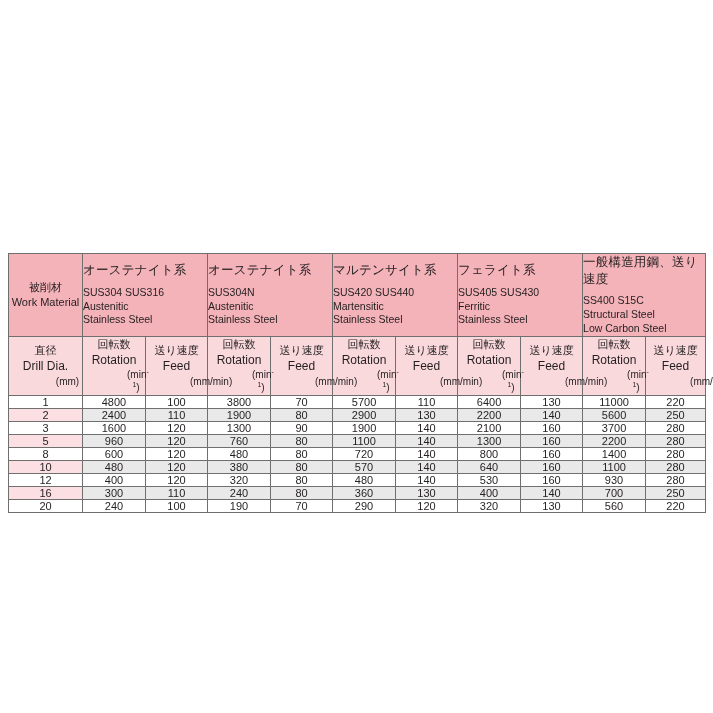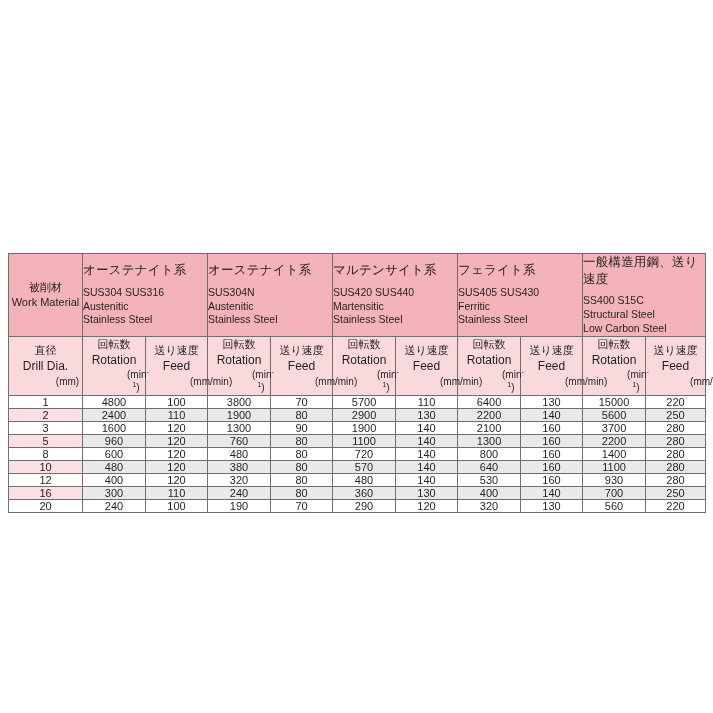--- a/index.html
+++ b/index.html
@@ -241,7 +241,7 @@
             <td class="val">110</td>
             <td class="val gsep">6400</td>
             <td class="val">130</td>
-            <td class="val gsep">15000</td>
+            <td class="val gsep">11000</td>
             <td class="val">220</td>
           </tr>
           <tr class="alt">

